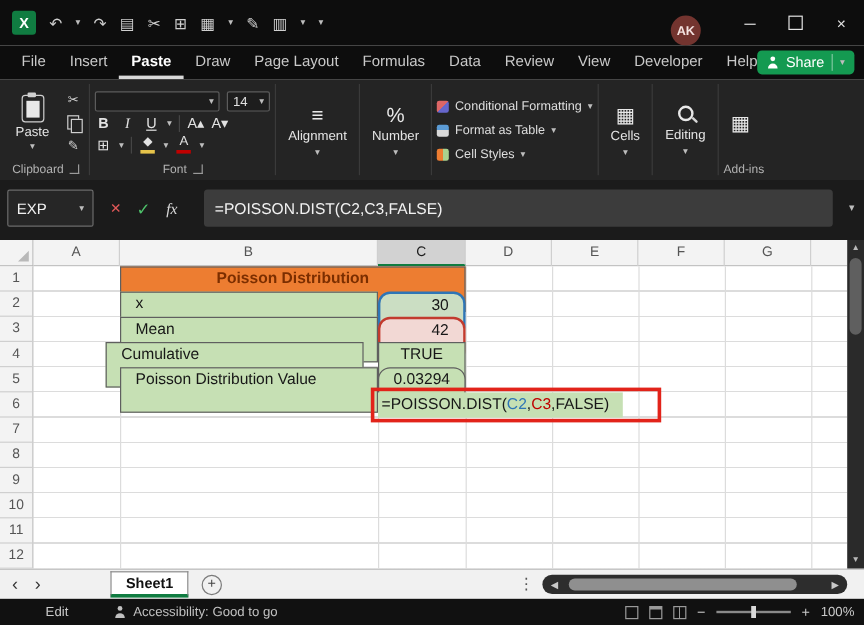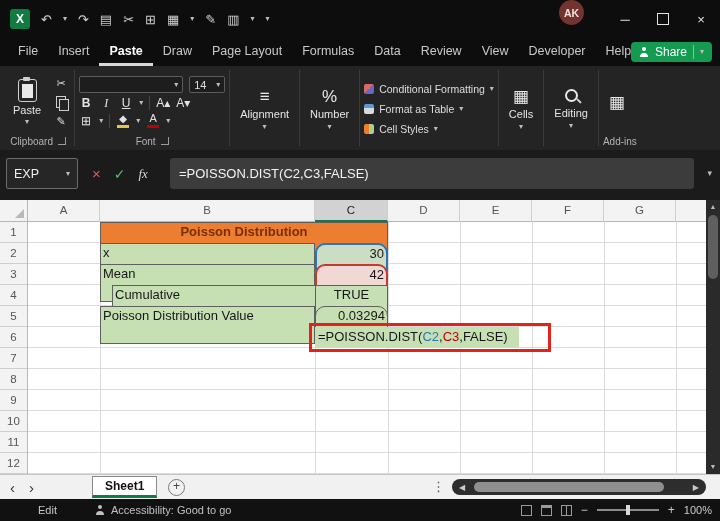--- a/index.html
+++ b/index.html
@@ -18,7 +18,7 @@
   .magicon{position:relative;width:9px;height:9px;border:2px solid #d6d6d6;border-radius:50%;display:inline-block;}
   .magicon::after{content:'';position:absolute;width:6px;height:2px;background:#d6d6d6;
                   transform:rotate(45deg);right:-6px;bottom:-2px;border-radius:1px;}
-  .tb-right{position:absolute;right:0;top:0;height:38px;display:flex;align-items:flex-start;}
+  .tb-right{position:absolute;right:0;top:0;height:38px;display:flex;align-items:flex-end;}
   .avatar{width:25px;height:25px;border-radius:50%;background:#73342f;color:#f4e2e0;font-size:10.5px;
           font-weight:bold;display:flex;align-items:center;justify-content:center;margin-right:22px;}
   .winbtn{width:38px;height:38px;display:flex;align-items:center;justify-content:center;color:#e3e3e3;font-size:13px;}

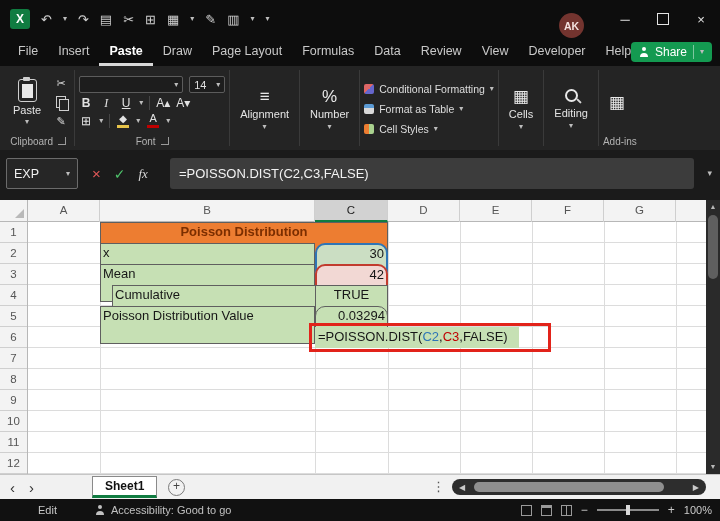--- a/index.html
+++ b/index.html
@@ -92,7 +92,7 @@
         background:repeating-linear-gradient(to bottom,#ffffff 0 20px,#dcdcdc 20px 21px);}
   .vline{position:absolute;top:0;bottom:0;width:1px;background:#dcdcdc;}
   .tcell{position:absolute;height:38px;box-sizing:border-box;border:1px solid #5f5f5f;font-size:13px;
-         line-height:18px;padding:0 2px;color:#171717;background:#C6E0B4;}
+         line-height:18px;padding:0 12px;color:#171717;background:#C6E0B4;}
   .tval{text-align:right;border-radius:10px;}
   .tctr{text-align:center;}
   .title-cell{background:#ED7D31;color:#7b2e00;font-weight:bold;text-align:center;font-size:13px;}

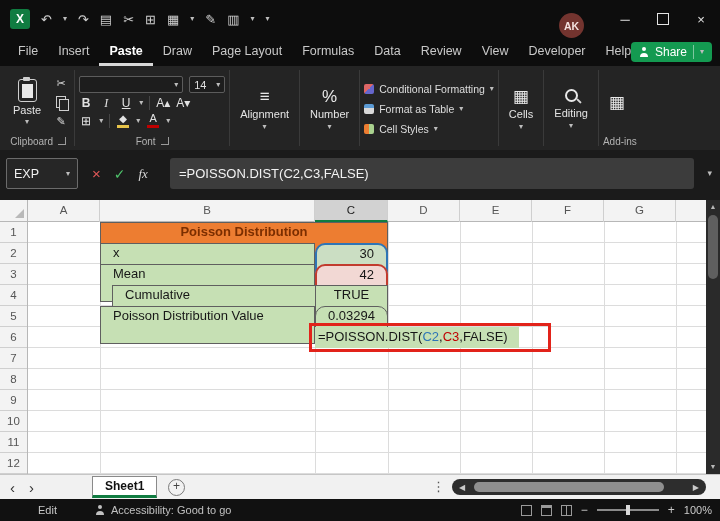--- a/index.html
+++ b/index.html
@@ -402,7 +402,7 @@
       <div class="tcell" style="left:72px;top:42px;width:215px">Mean</div>
       <div class="tcell tval refred" style="left:287px;top:42px;width:73px">42</div>
 
-      <div class="tcell" style="left:84px;top:63px;width:215px">Cumulative</div>
+      <div class="tcell" style="left:60px;top:63px;width:215px">Cumulative</div>
       <div class="tcell tctr" style="left:287px;top:63px;width:73px">TRUE</div>
 
       <div class="tcell" style="left:72px;top:84px;width:215px">Poisson Distribution Value</div>

